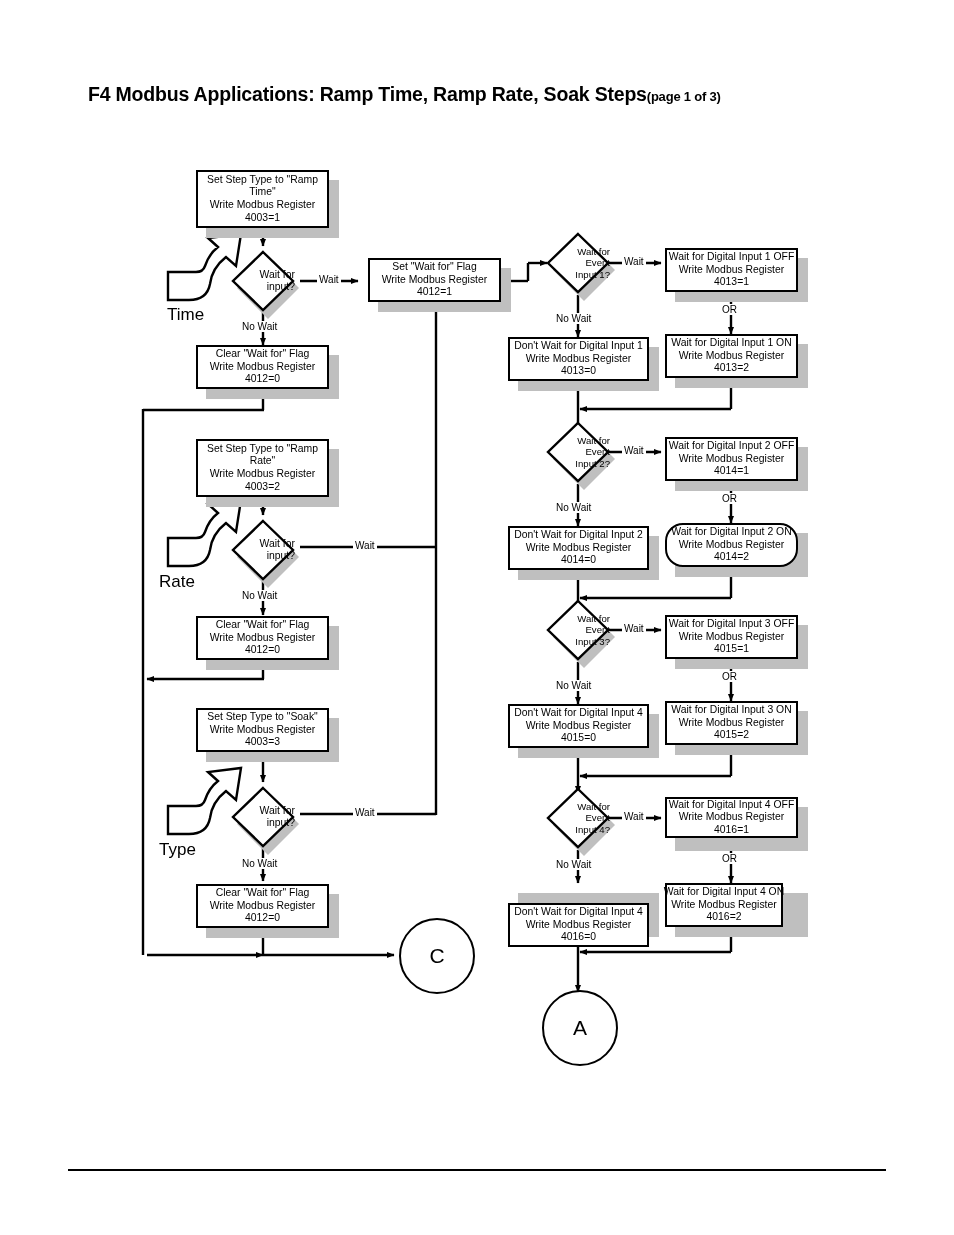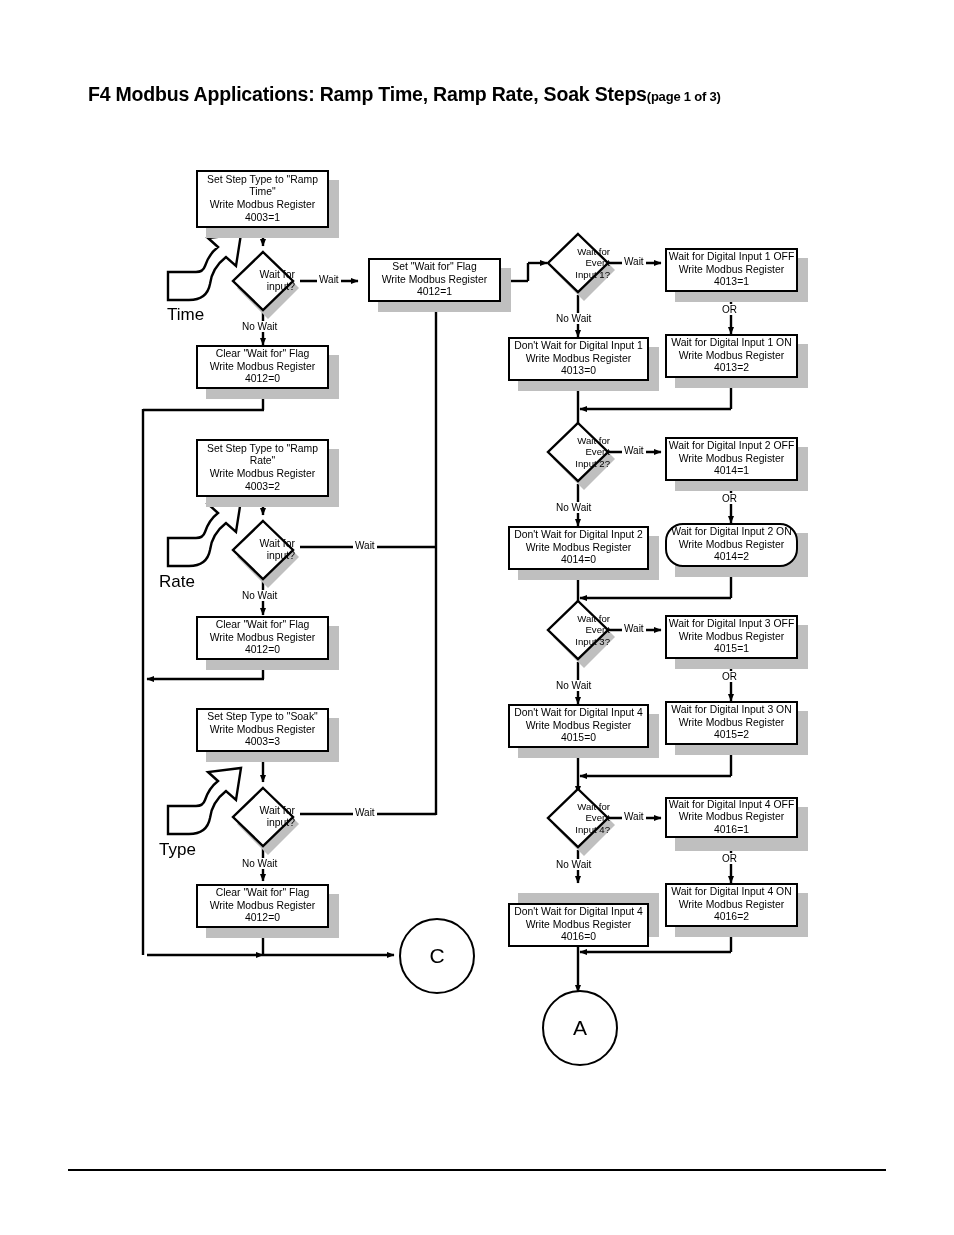--- a/index.html
+++ b/index.html
@@ -433,7 +433,7 @@
     </div>
 
     <div class="pshadow" style="left:675px;top:893px;width:133px;height:44px;"></div>
-    <div class="pbox" style="left:665px;top:883px;width:133px;height:44px;">
+    <div class="pbox" style="left:665px;top:883px;width:118px;height:44px;">
       <span class="ln">Wait for Digital Input 4 ON</span>
       <span class="ln">Write Modbus Register</span>
       <span class="ln">4016=2</span>

